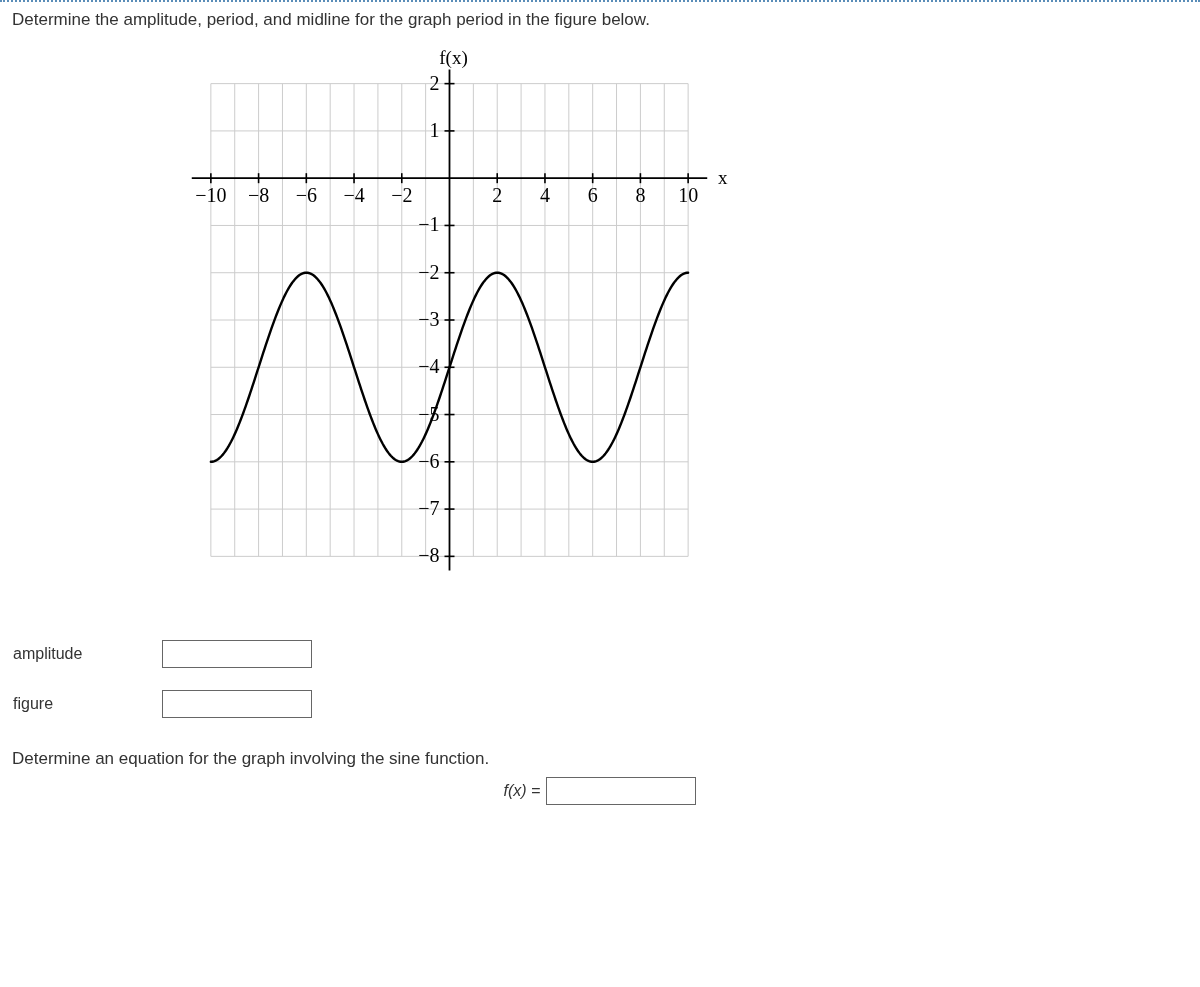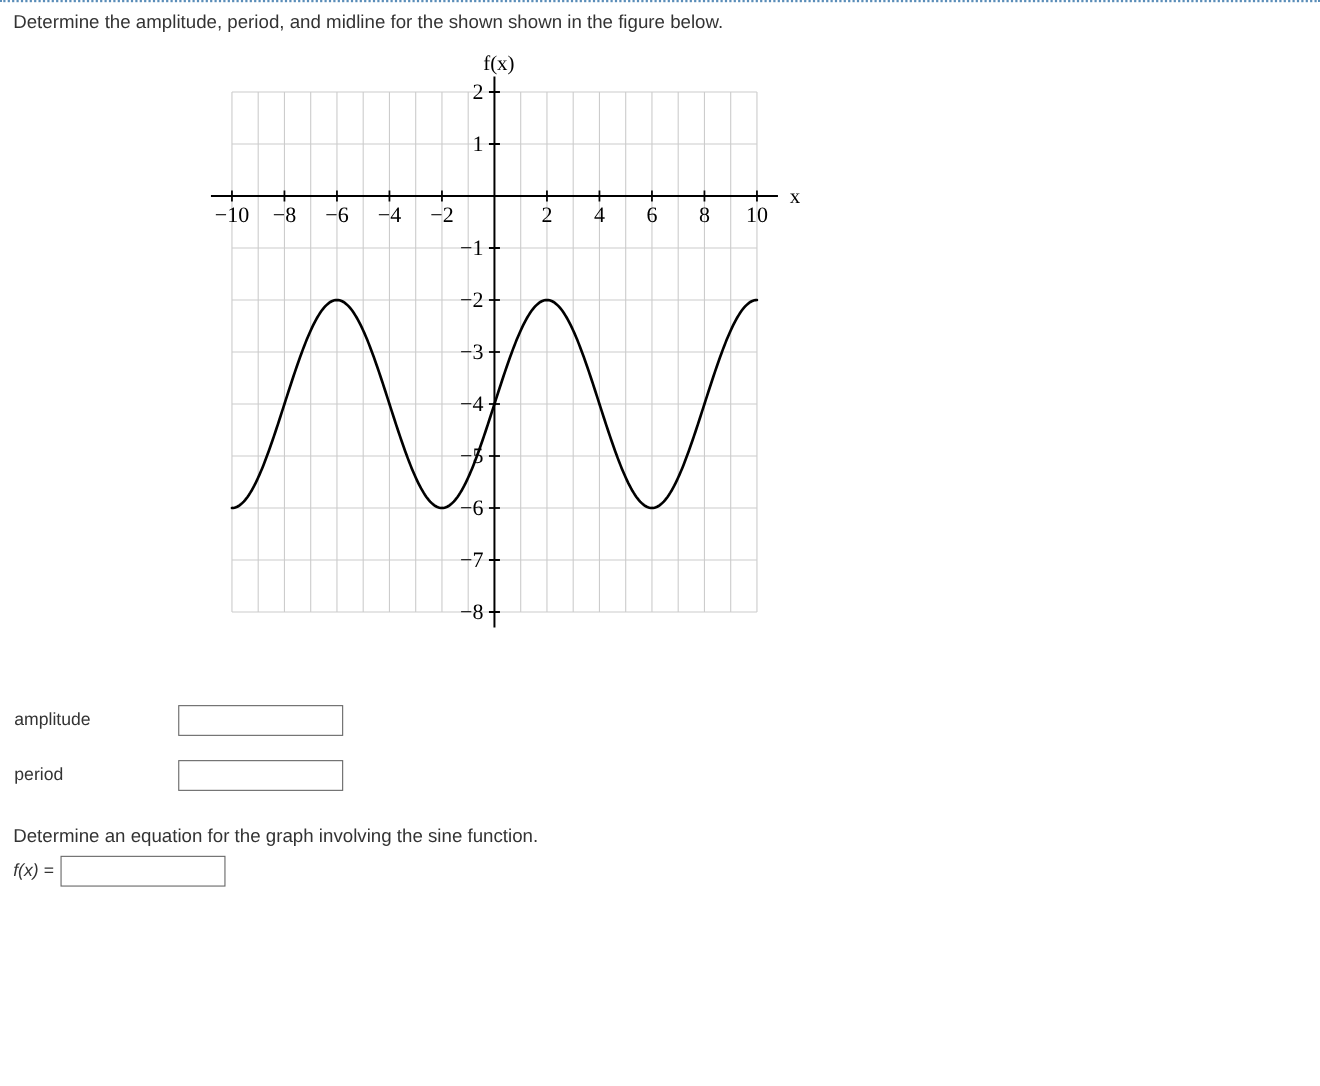--- a/index.html
+++ b/index.html
@@ -65,7 +65,7 @@
 </head>
 <body>
 
-<div class="prompt">Determine the amplitude, period, and midline for the shown shown in the figure below.</div>
+<div class="prompt">Determine the amplitude, period, and midline for the graph period in the figure below.</div>
 
 <div class="graph-container">
   <svg id="chart-svg" width="580" height="555">

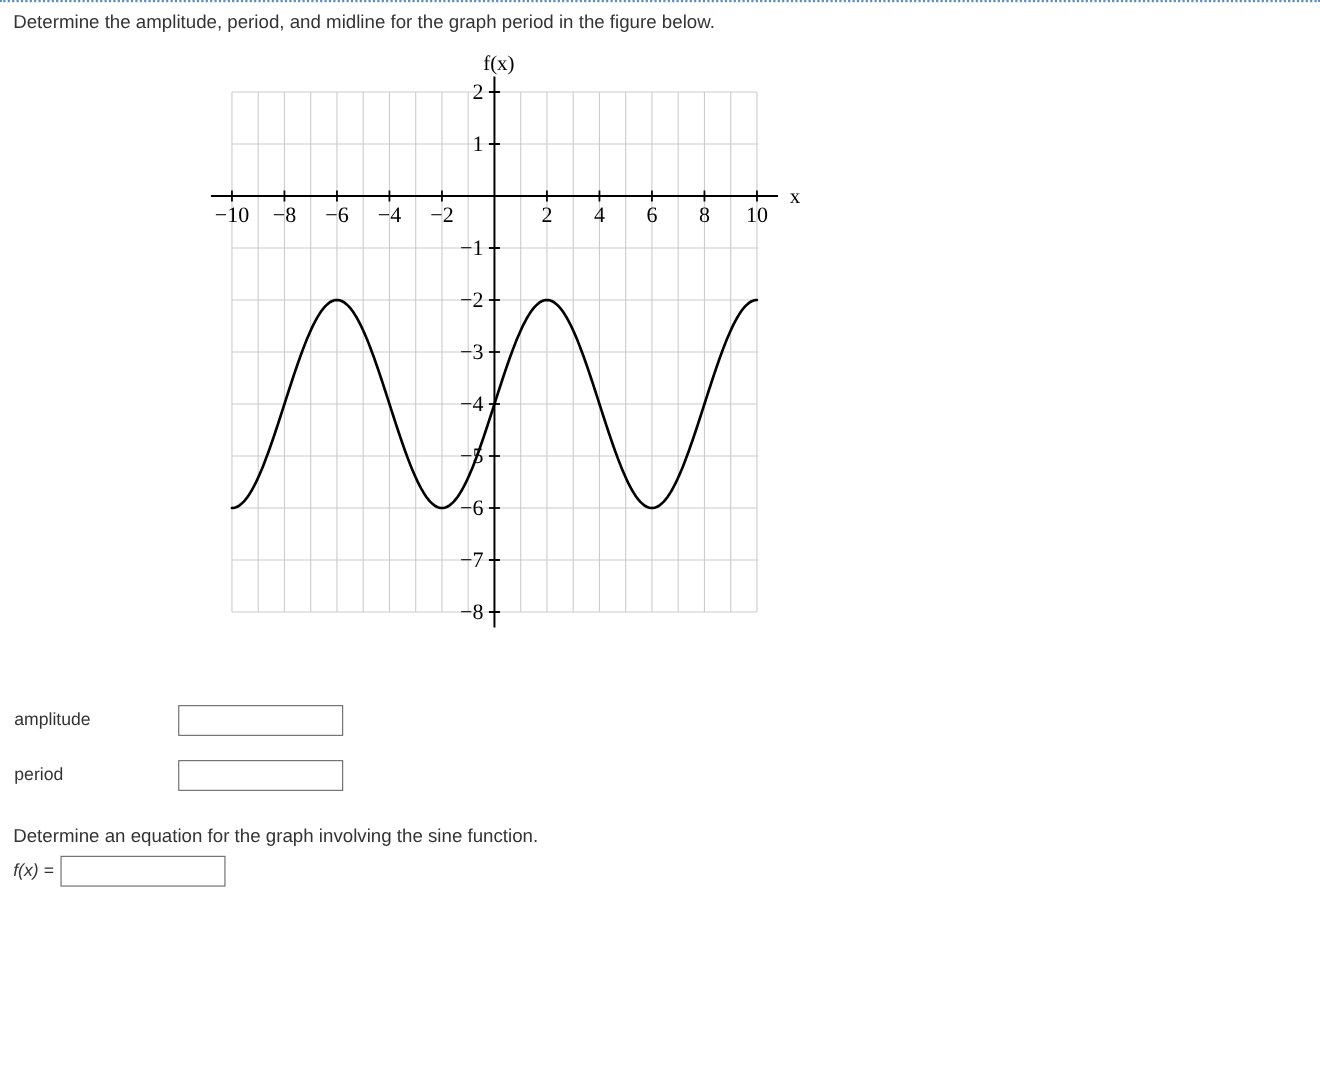--- a/index.html
+++ b/index.html
@@ -158,7 +158,7 @@
     </td>
   </tr>
   <tr>
-    <td class="answer-label">period</td>
+    <td class="answer-label">figure</td>
     <td>
       <input class="text-input" type="text" style="">
     </td>

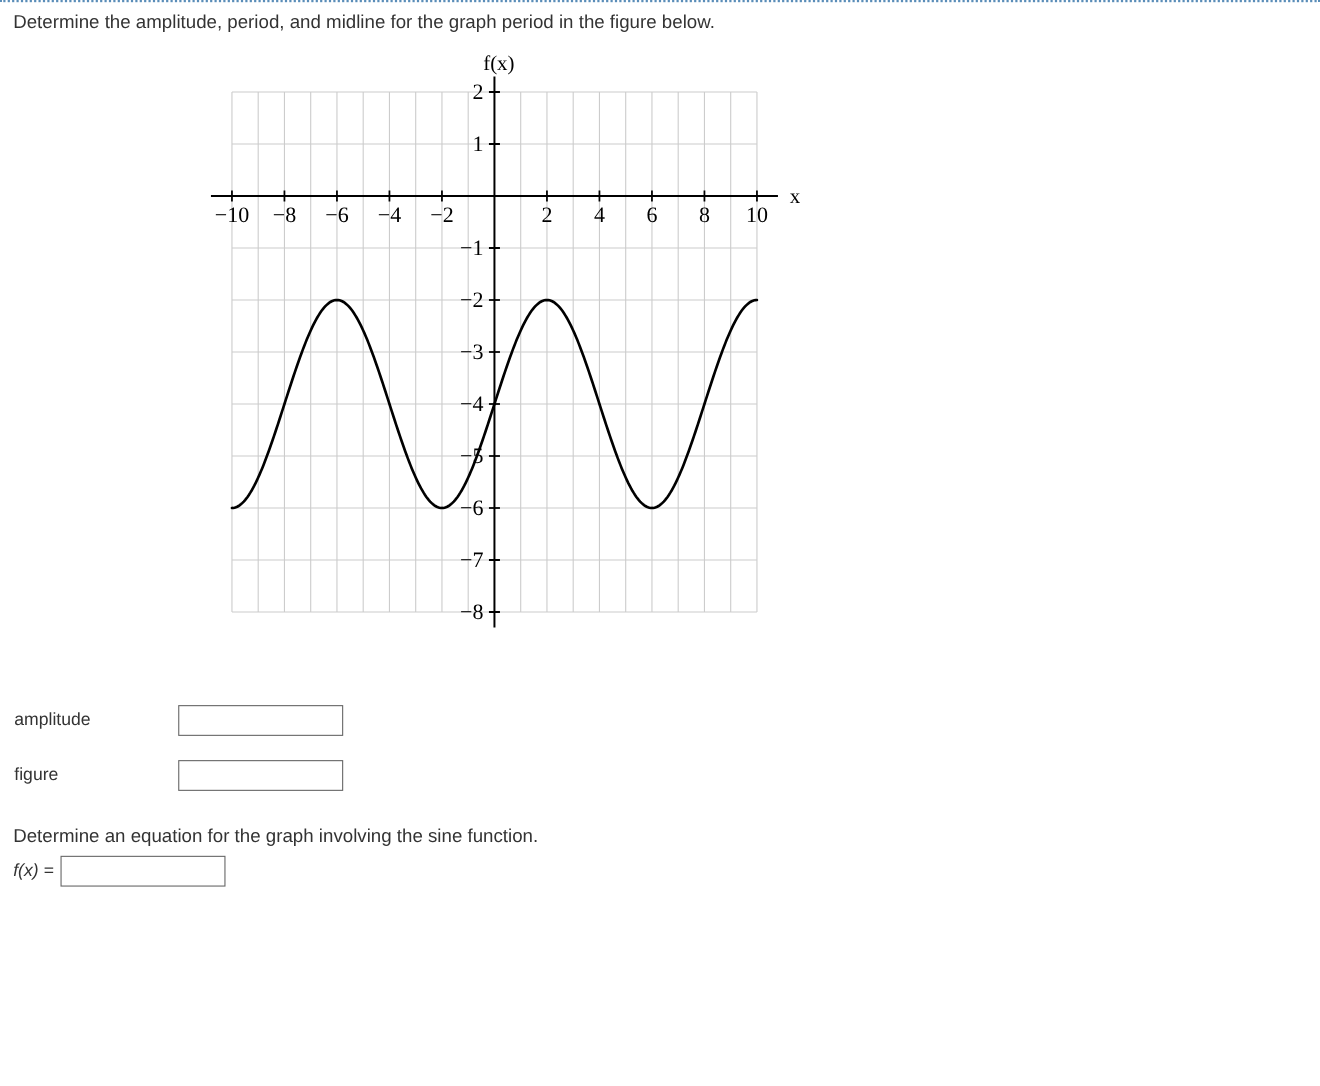--- a/index.html
+++ b/index.html
@@ -46,6 +46,7 @@
     .eq-row {
       display: flex;
       align-items: center;
+      justify-content: center;
     }
     .eq-label {
       font-style: italic;

